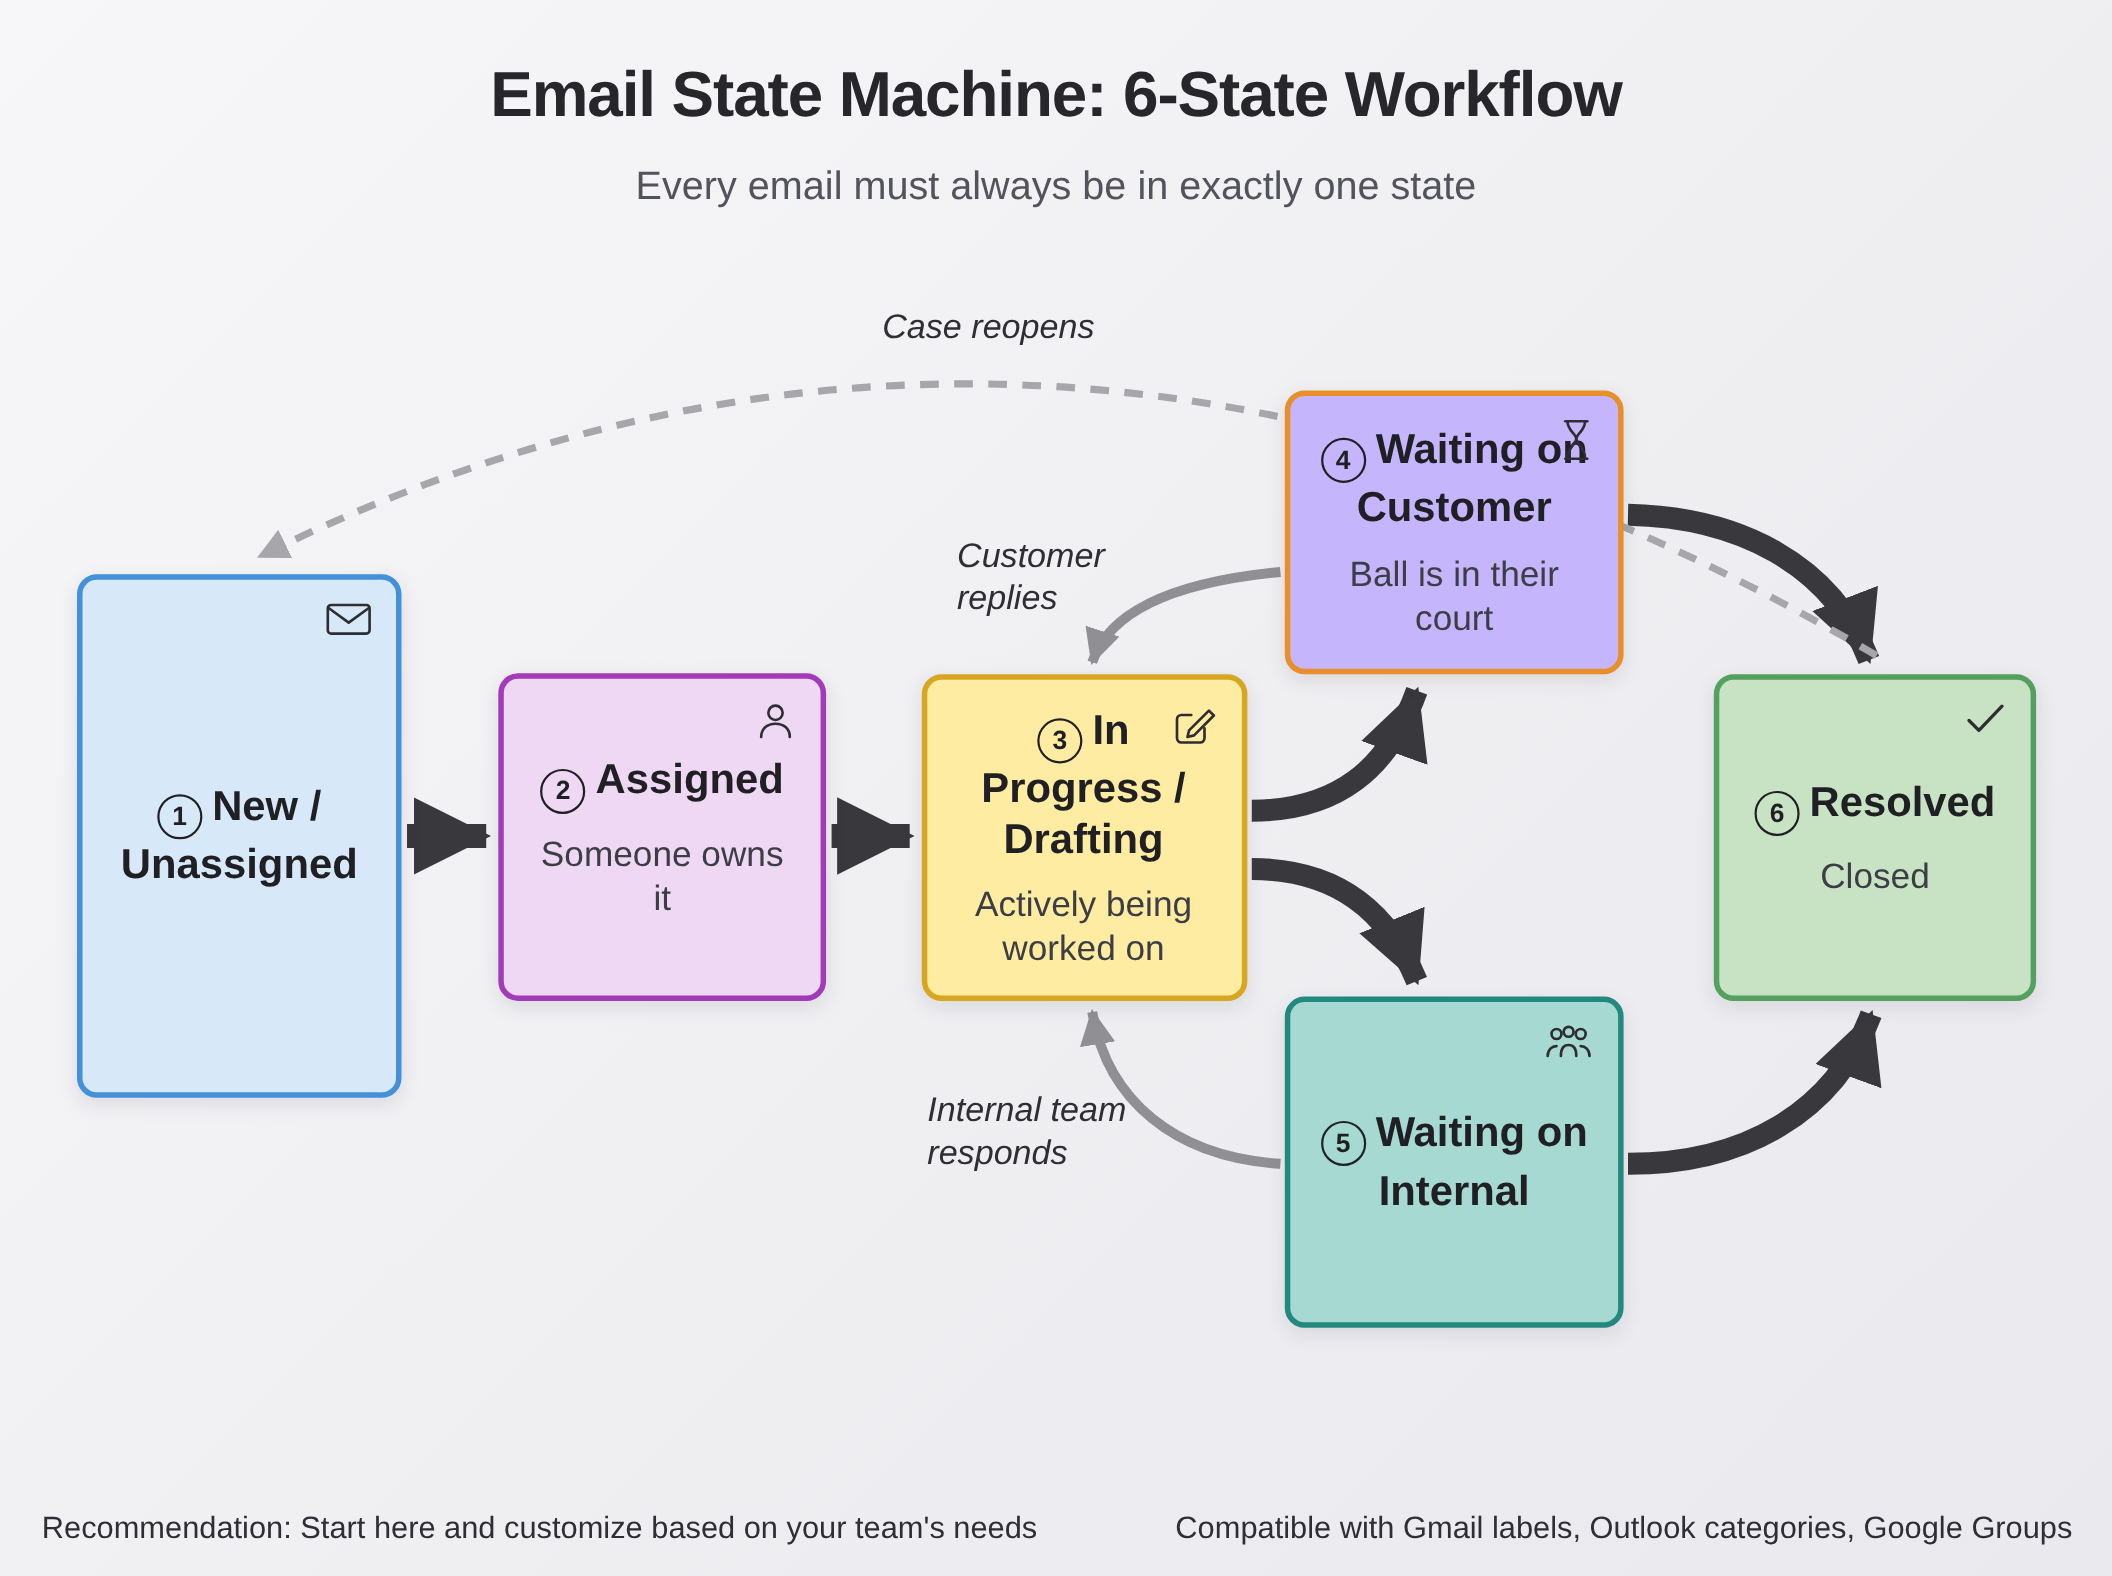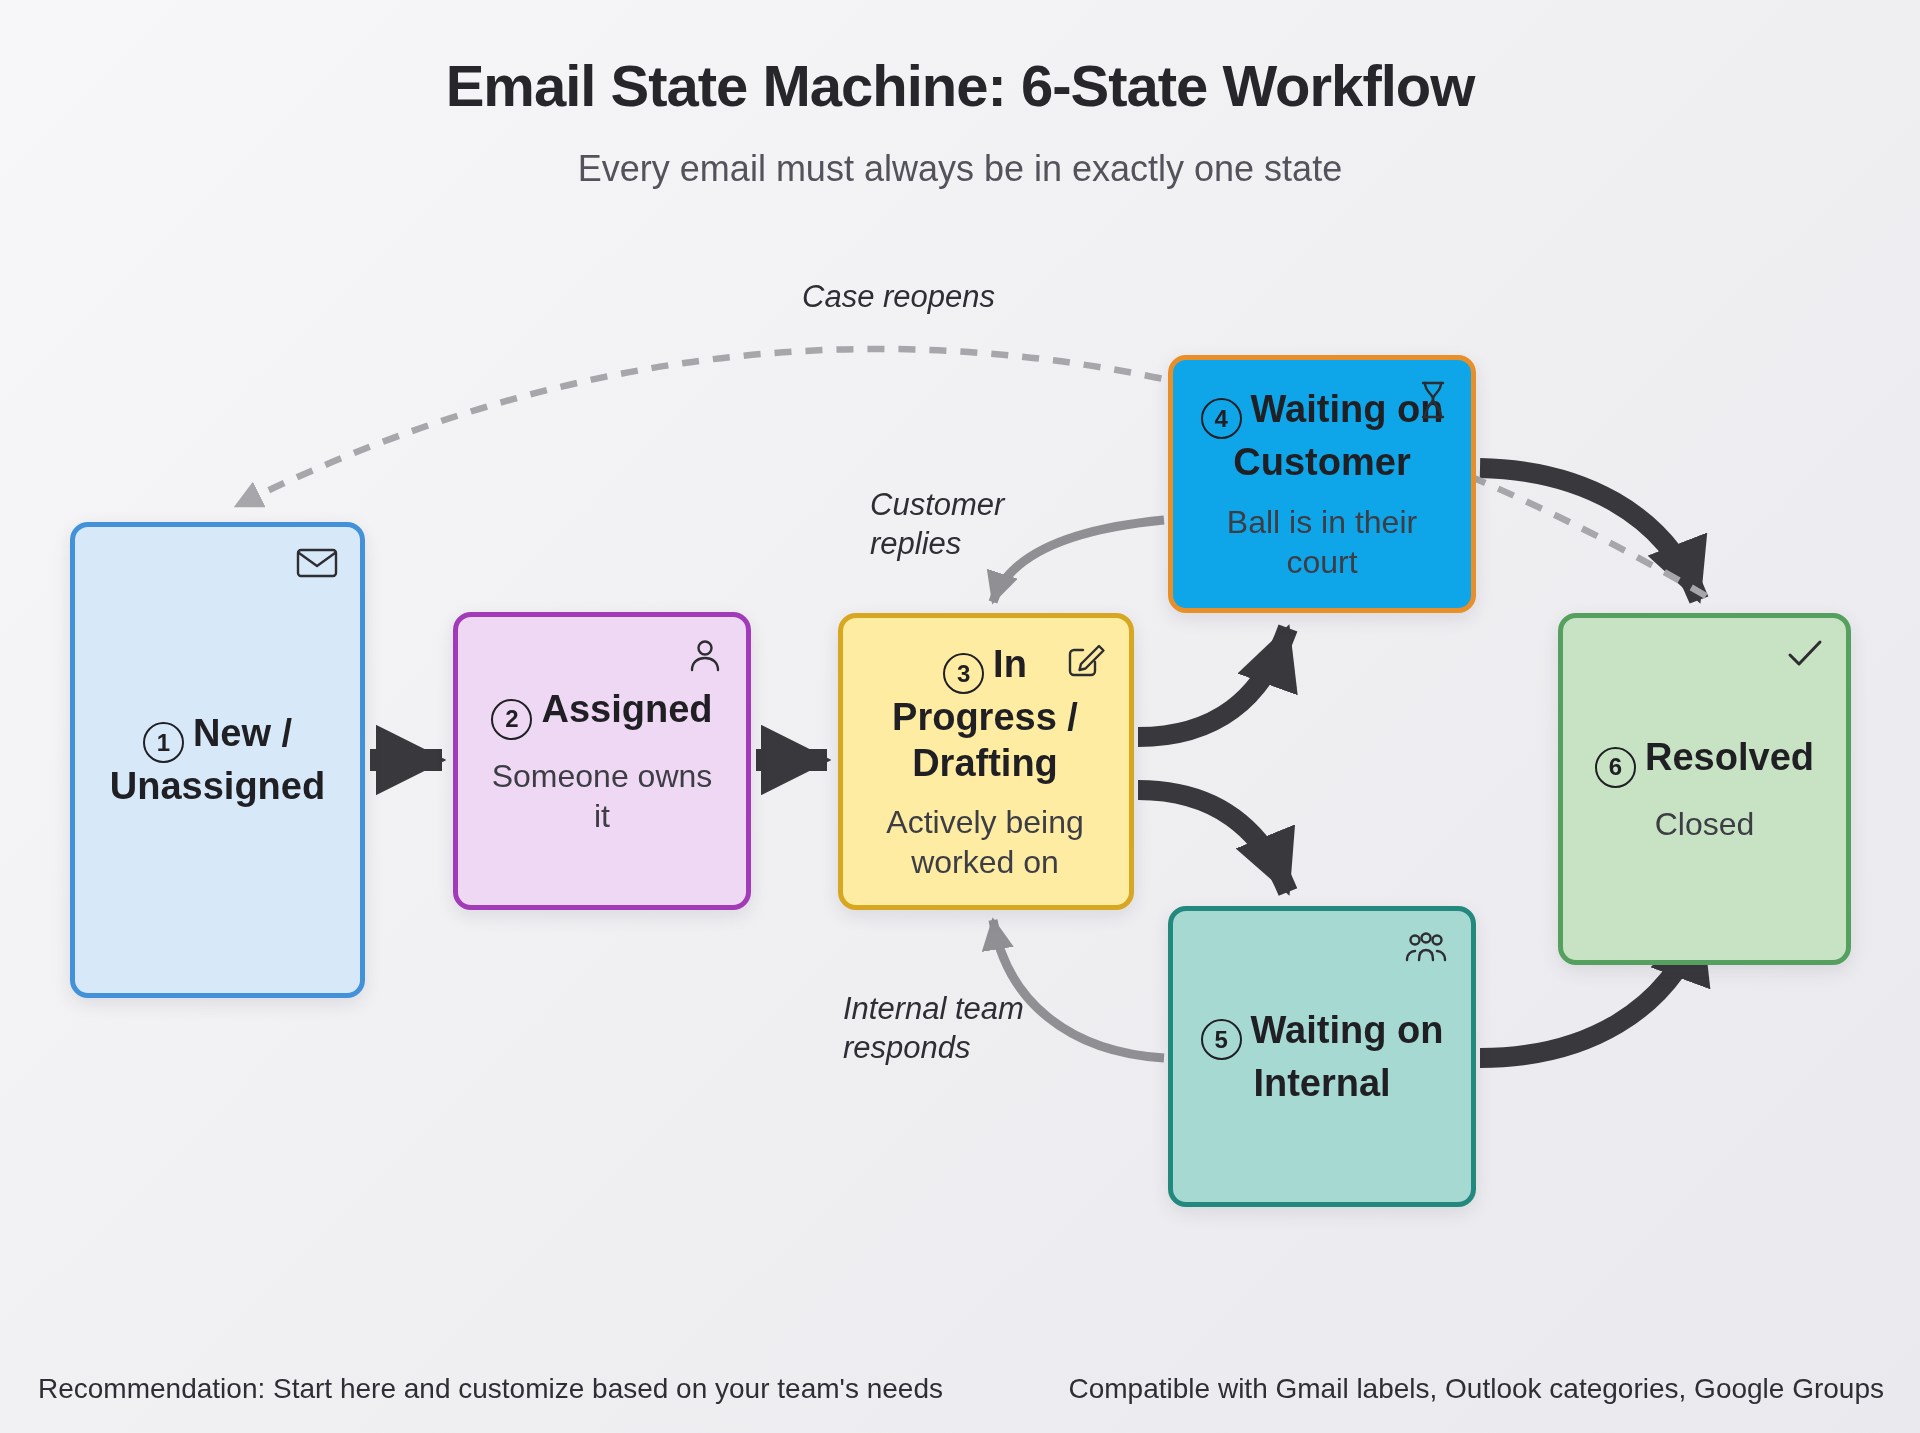--- a/index.html
+++ b/index.html
@@ -121,7 +121,7 @@
   <div class="box-desc">Actively being worked on</div>
 </div>
 
-<div class="state-box b4" style="background-color: #0ea5e9; border-color: rgb(232, 143, 42);">
+<div class="state-box b4" style="background-color: #c4b5fd; border-color: rgb(232, 143, 42);">
   <span class="box-icon">
     <svg width="32" height="40" viewBox="0 0 32 40">
         <path d="M6 3 H26"></path>

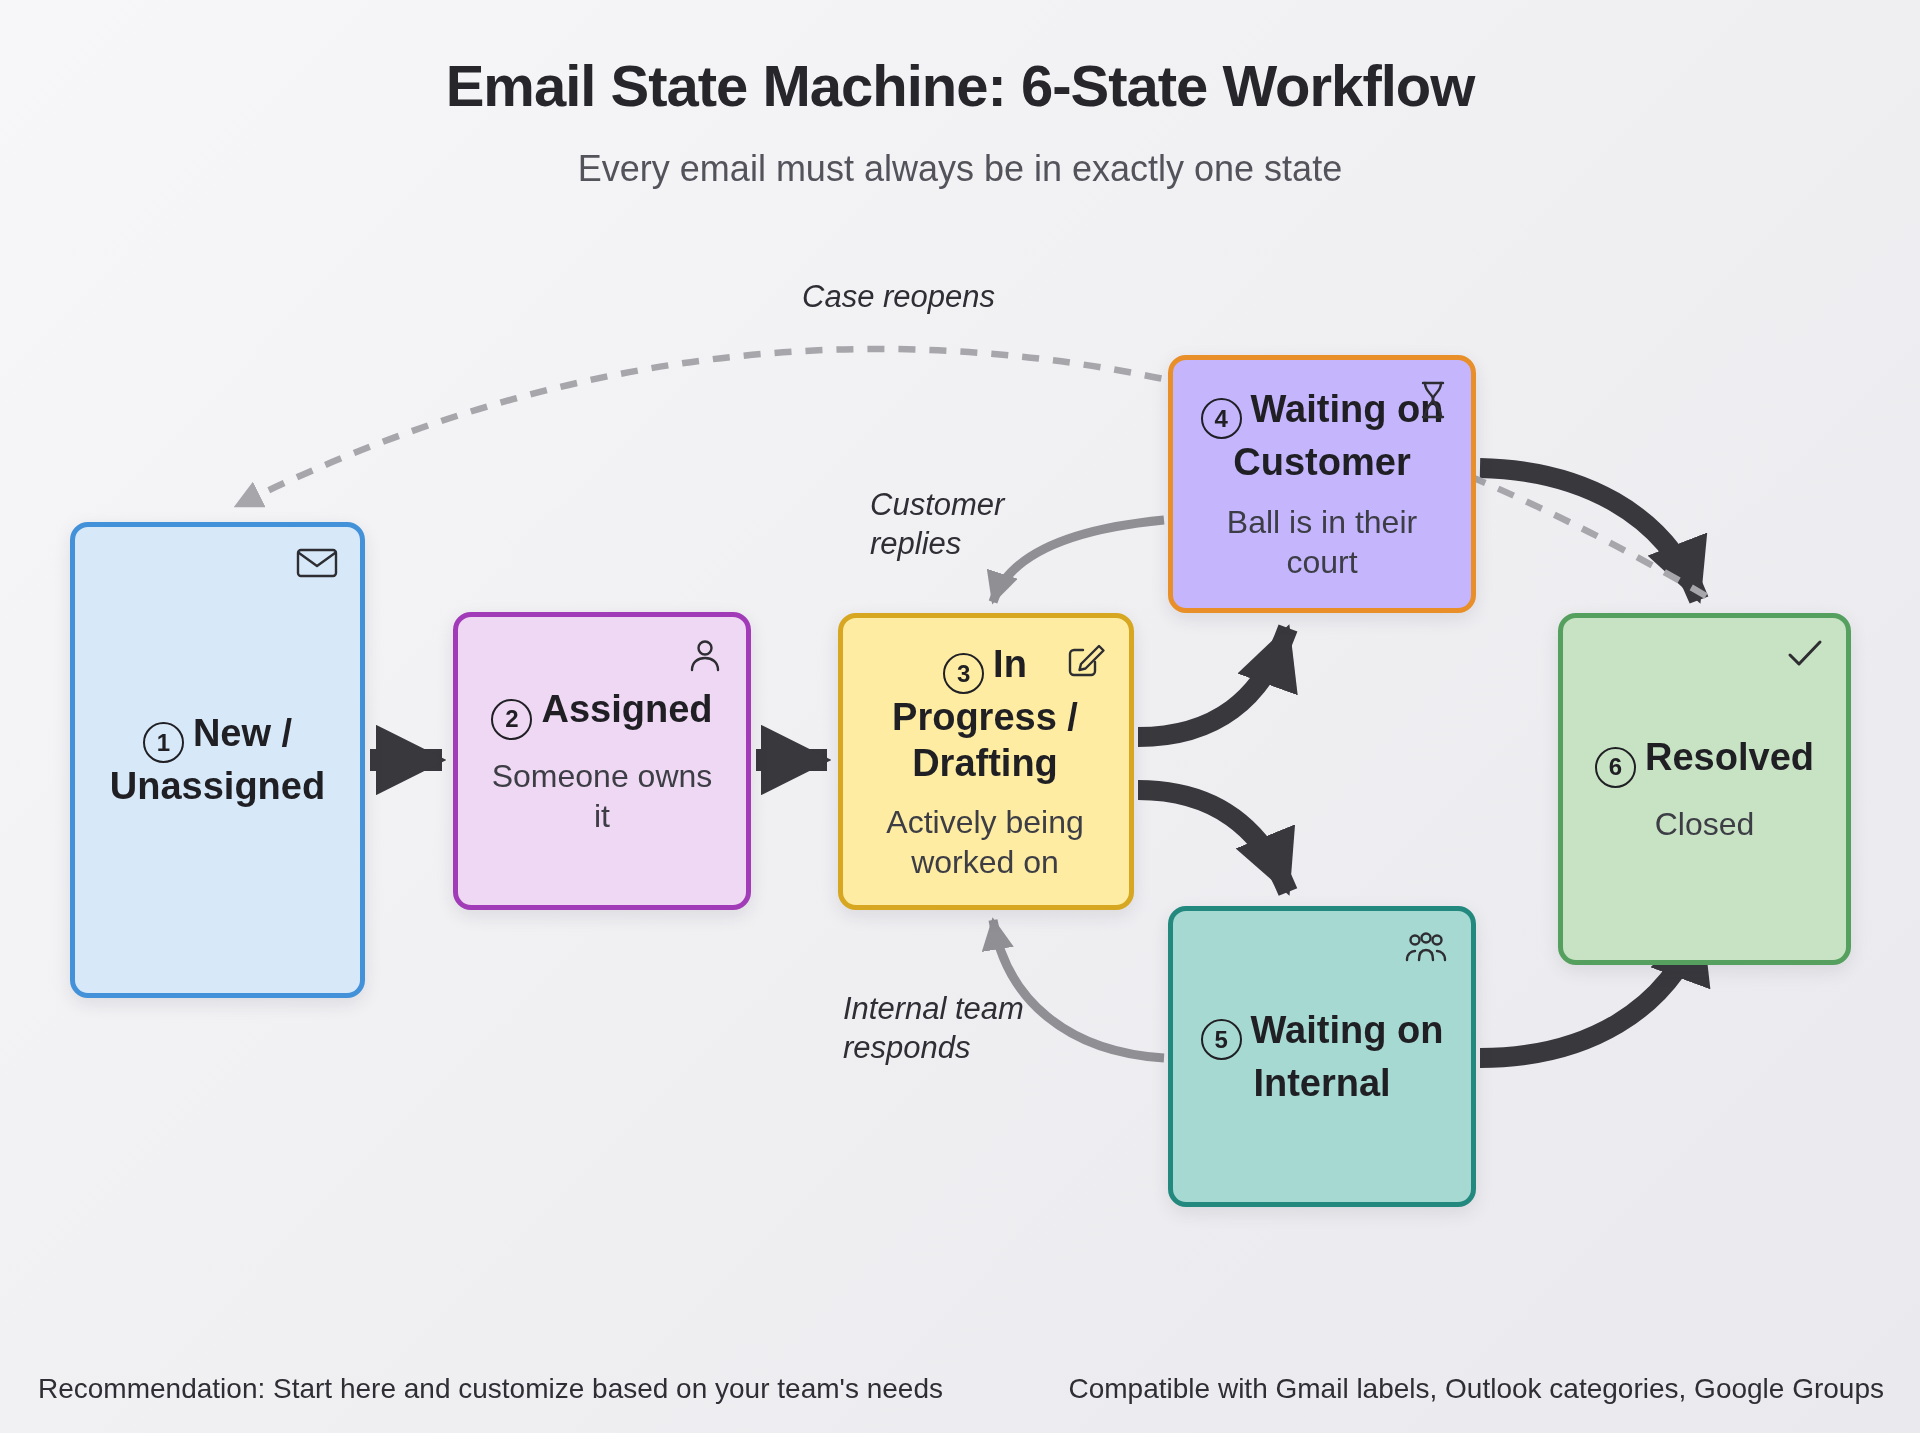--- a/index.html
+++ b/index.html
@@ -39,7 +39,7 @@
   .b3{left:838px;top:613px;width:296px;height:297px;}
   .b4{left:1168px;top:355px;width:308px;height:258px;}
   .b5{left:1168px;top:906px;width:308px;height:301px;}
-  .b6{left:1558px;top:613px;width:293px;height:352px;}
+  .b6{left:1558px;top:613px;width:293px;height:297px;}
   .flow-label{
     position:absolute;z-index:3;font-style:italic;font-size:31px;color:#2e2e34;
     text-align:left;transform:translateX(-50%);line-height:1.25;

